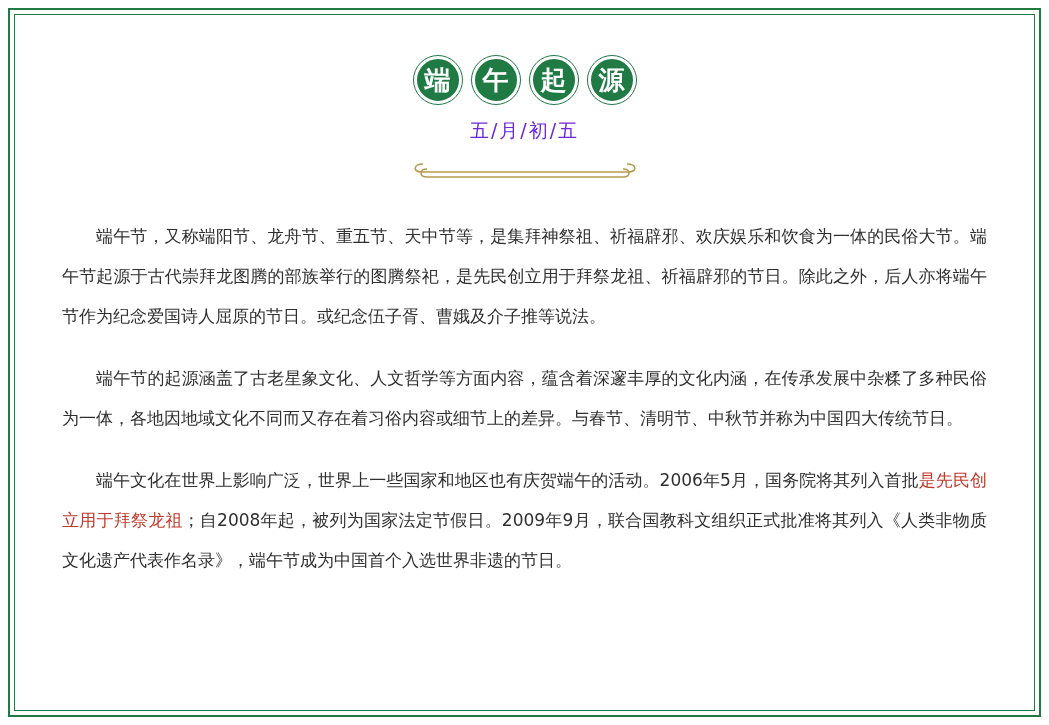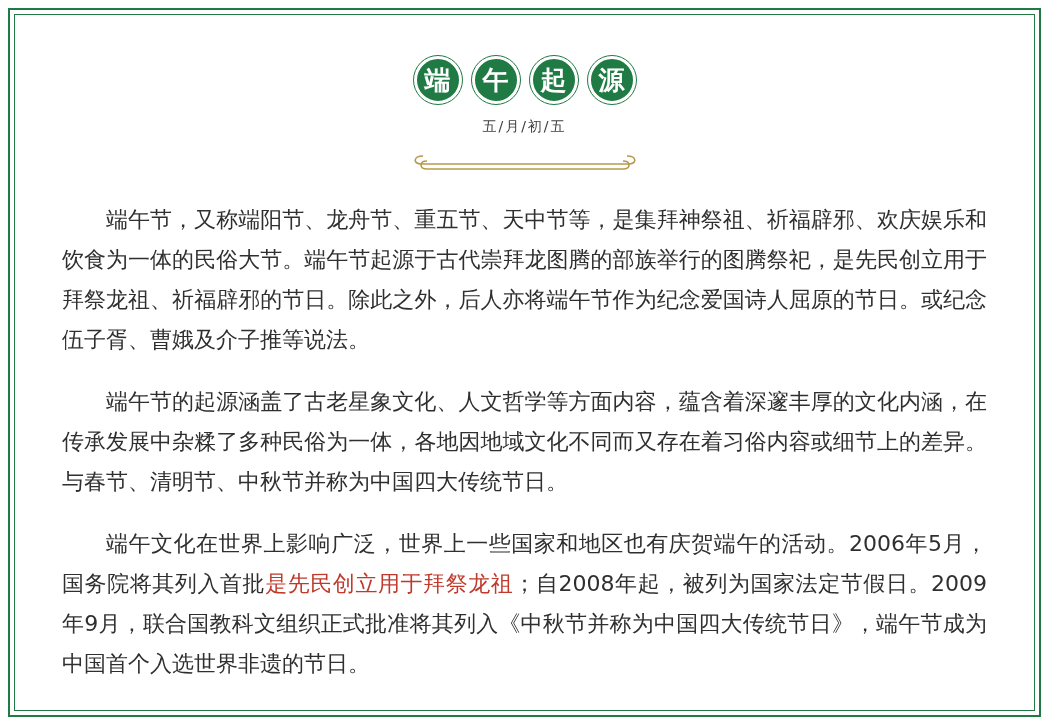--- a/index.html
+++ b/index.html
@@ -78,9 +78,9 @@
   .subtitle {
     text-align: center;
     margin-top: 14px;
-    color: #404040;
+    color: #6d28d9;
     font-family: "DejaVu Sans", sans-serif;
-    font-size: 14px;
+    font-size: 19px;
     letter-spacing: 2px;
   }
 

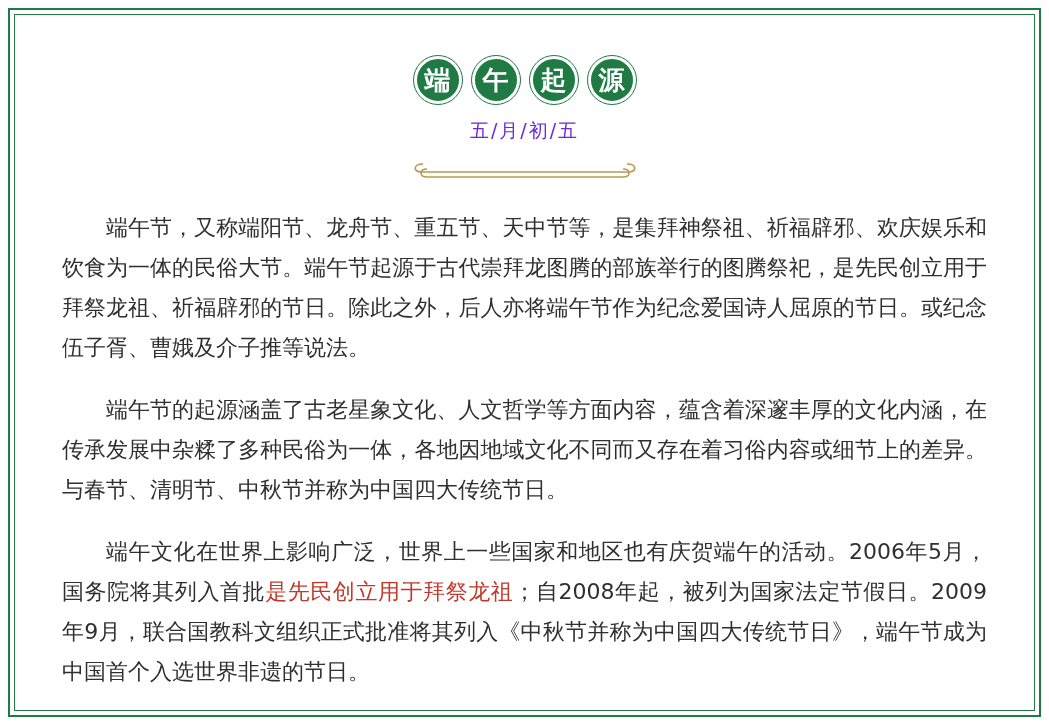--- a/index.html
+++ b/index.html
@@ -94,10 +94,10 @@
   .divider svg { display: block; }
 
   .body-text {
-    margin-top: 26px;
+    margin-top: 34px;
     color: #2f2f2f;
     font-family: "DejaVu Sans", sans-serif;
-    font-size: 22px;
+    font-size: 17px;
     line-height: 40px;
     text-align: justify;
   }

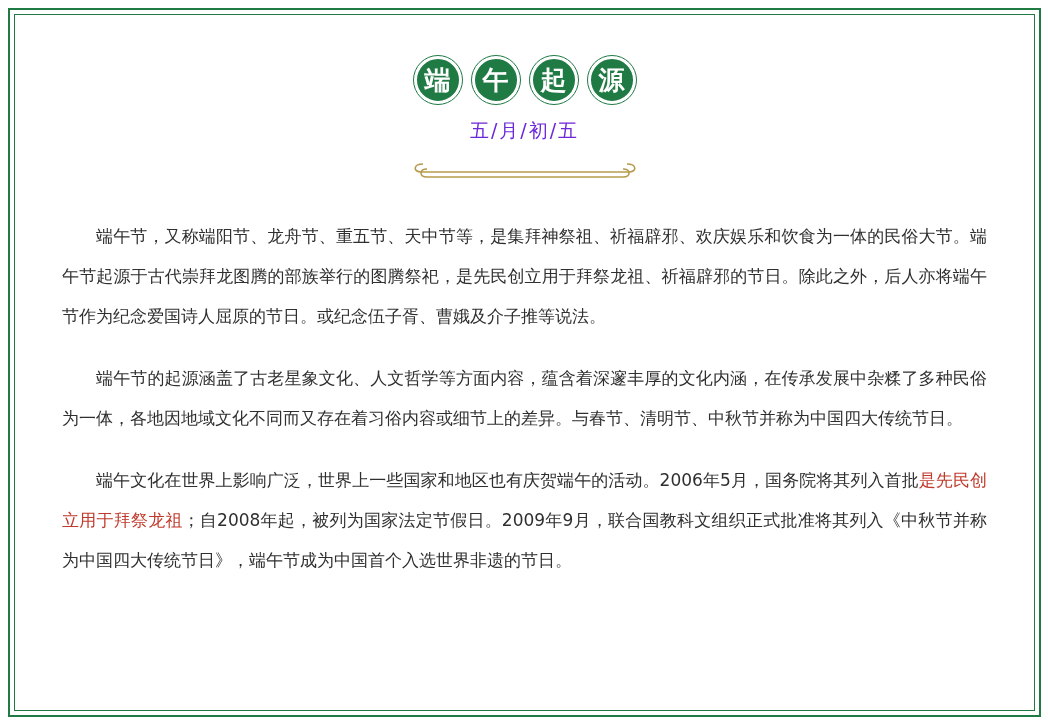--- a/index.html
+++ b/index.html
@@ -138,7 +138,7 @@
     <div class="body-text">
       <p class="para"><span>端午节，又称端阳节、龙舟节、重五节、天中节等，是集拜神祭祖、祈福辟邪、欢庆娱乐和饮食为一体的民俗大节。端午节起源于古代崇拜龙图腾的部族举行的图腾祭祀，是先民创立用于拜祭龙祖、祈福辟邪的节日。除此之外，后人亦将端午节作为纪念爱国诗人屈原的节日。或纪念伍子胥、曹娥及介子推等说法。</span></p>
       <p class="para"><span>端午节的起源涵盖了古老星象文化、人文哲学等方面内容，蕴含着深邃丰厚的文化内涵，在传承发展中杂糅了多种民俗为一体，各地因地域文化不同而又存在着习俗内容或细节上的差异。与春节、清明节、中秋节并称为中国四大传统节日。</span></p>
-      <p class="para"><span>端午文化在世界上影响广泛，世界上一些国家和地区也有庆贺端午的活动。2006年5月，国务院将其列入首批</span><span class="highlight">是先民创立用于拜祭龙祖</span><span>；自2008年起，被列为国家法定节假日。2009年9月，联合国教科文组织正式批准将其列入《中秋节并称为中国四大传统节日》，端午节成为中国首个入选世界非遗的节日。</span></p>
+      <p class="para"><span>端午文化在世界上影响广泛，世界上一些国家和地区也有庆贺端午的活动。2006年5月，国务院将其列入首批</span><span class="highlight">是先民创立用于拜祭龙祖</span><span>；自2008年起，被列为国家法定节假日。2009年9月，联合国教科文组织正式批准将其列入《人类非物质文化遗产代表作名录》，端午节成为中国首个入选世界非遗的节日。</span></p>
     </div>
 
   </div>

